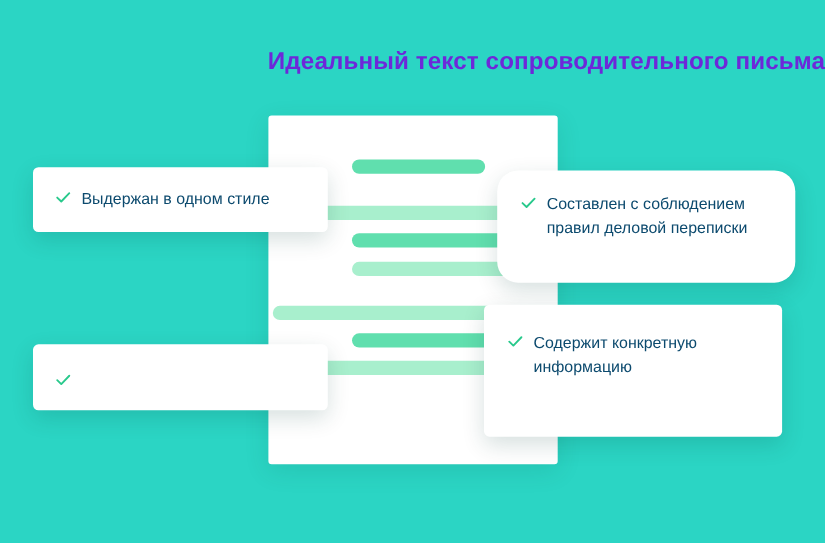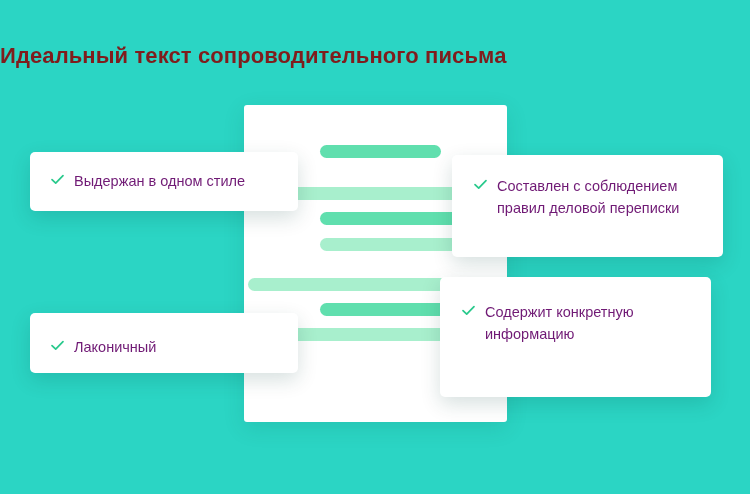--- a/index.html
+++ b/index.html
@@ -27,8 +27,8 @@
     left: 0;
     top: 42px;
     width: 750px;
-    text-align: left;
-    color: #7f1d1d;
+    text-align: right;
+    color: #6d28d9;
     font-size: 22px;
     font-weight: 700;
     letter-spacing: 0.1px;

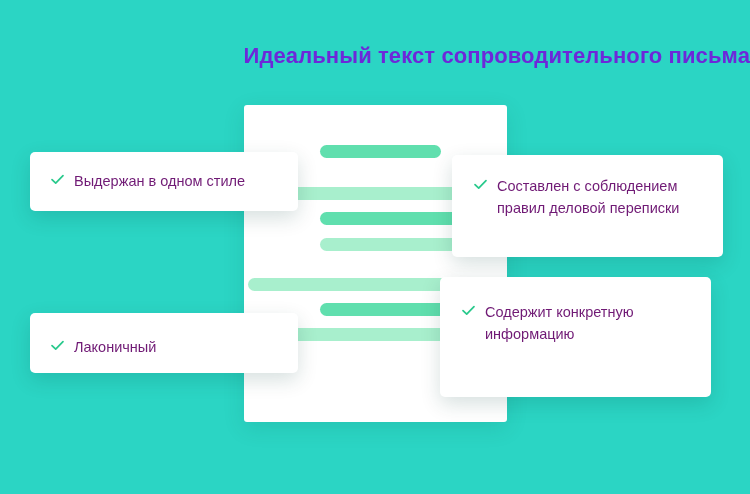--- a/index.html
+++ b/index.html
@@ -79,7 +79,7 @@
     height: 15px;
   }
   .card .label {
-    color: #701a75;
+    color: #0c4a6e;
     font-size: 14.5px;
     line-height: 22px;
     font-weight: 400;

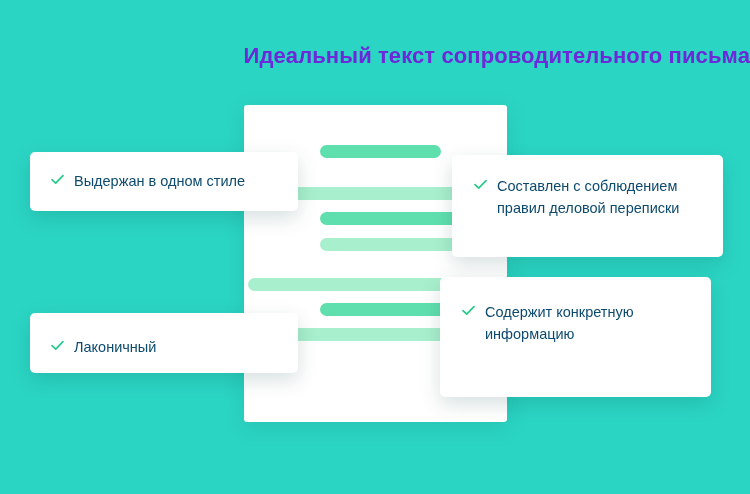--- a/index.html
+++ b/index.html
@@ -91,7 +91,7 @@
   .card-l3 { left: 30px;  top: 313px; width: 268px; height: 60px;  padding: 23px 16px 0 20px; }
 
   
-  .card-r1 { left: 452px; top: 155px; width: 271px; height: 102px; padding: 20px 16px 0 21px; }
+  .card-r1 { left: 452px; top: 155px; width: 271px; height: 102px; padding: 20px 16px 0 21px; border-radius: 19px; }
   .card-r2 { left: 440px; top: 277px; width: 271px; height: 120px; padding: 24px 16px 0 21px; }
 </style>
 </head>

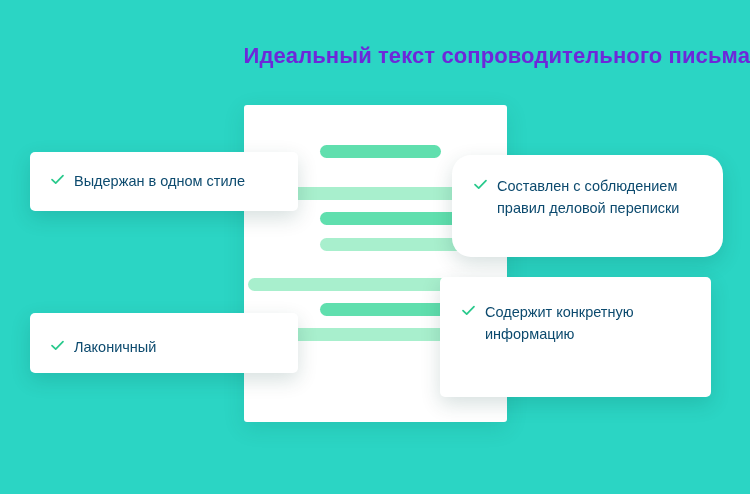--- a/index.html
+++ b/index.html
@@ -127,7 +127,6 @@
         <path d="M2 7.6 L5.7 11.2 L13 3.6" fill="none" stroke="#29C98C" stroke-width="1.7" stroke-linecap="round" stroke-linejoin="round"></path>
       </svg>
     </span>
-    <span class="label">Лаконичный</span>
   </div>
 
   <div class="card card-r1">

